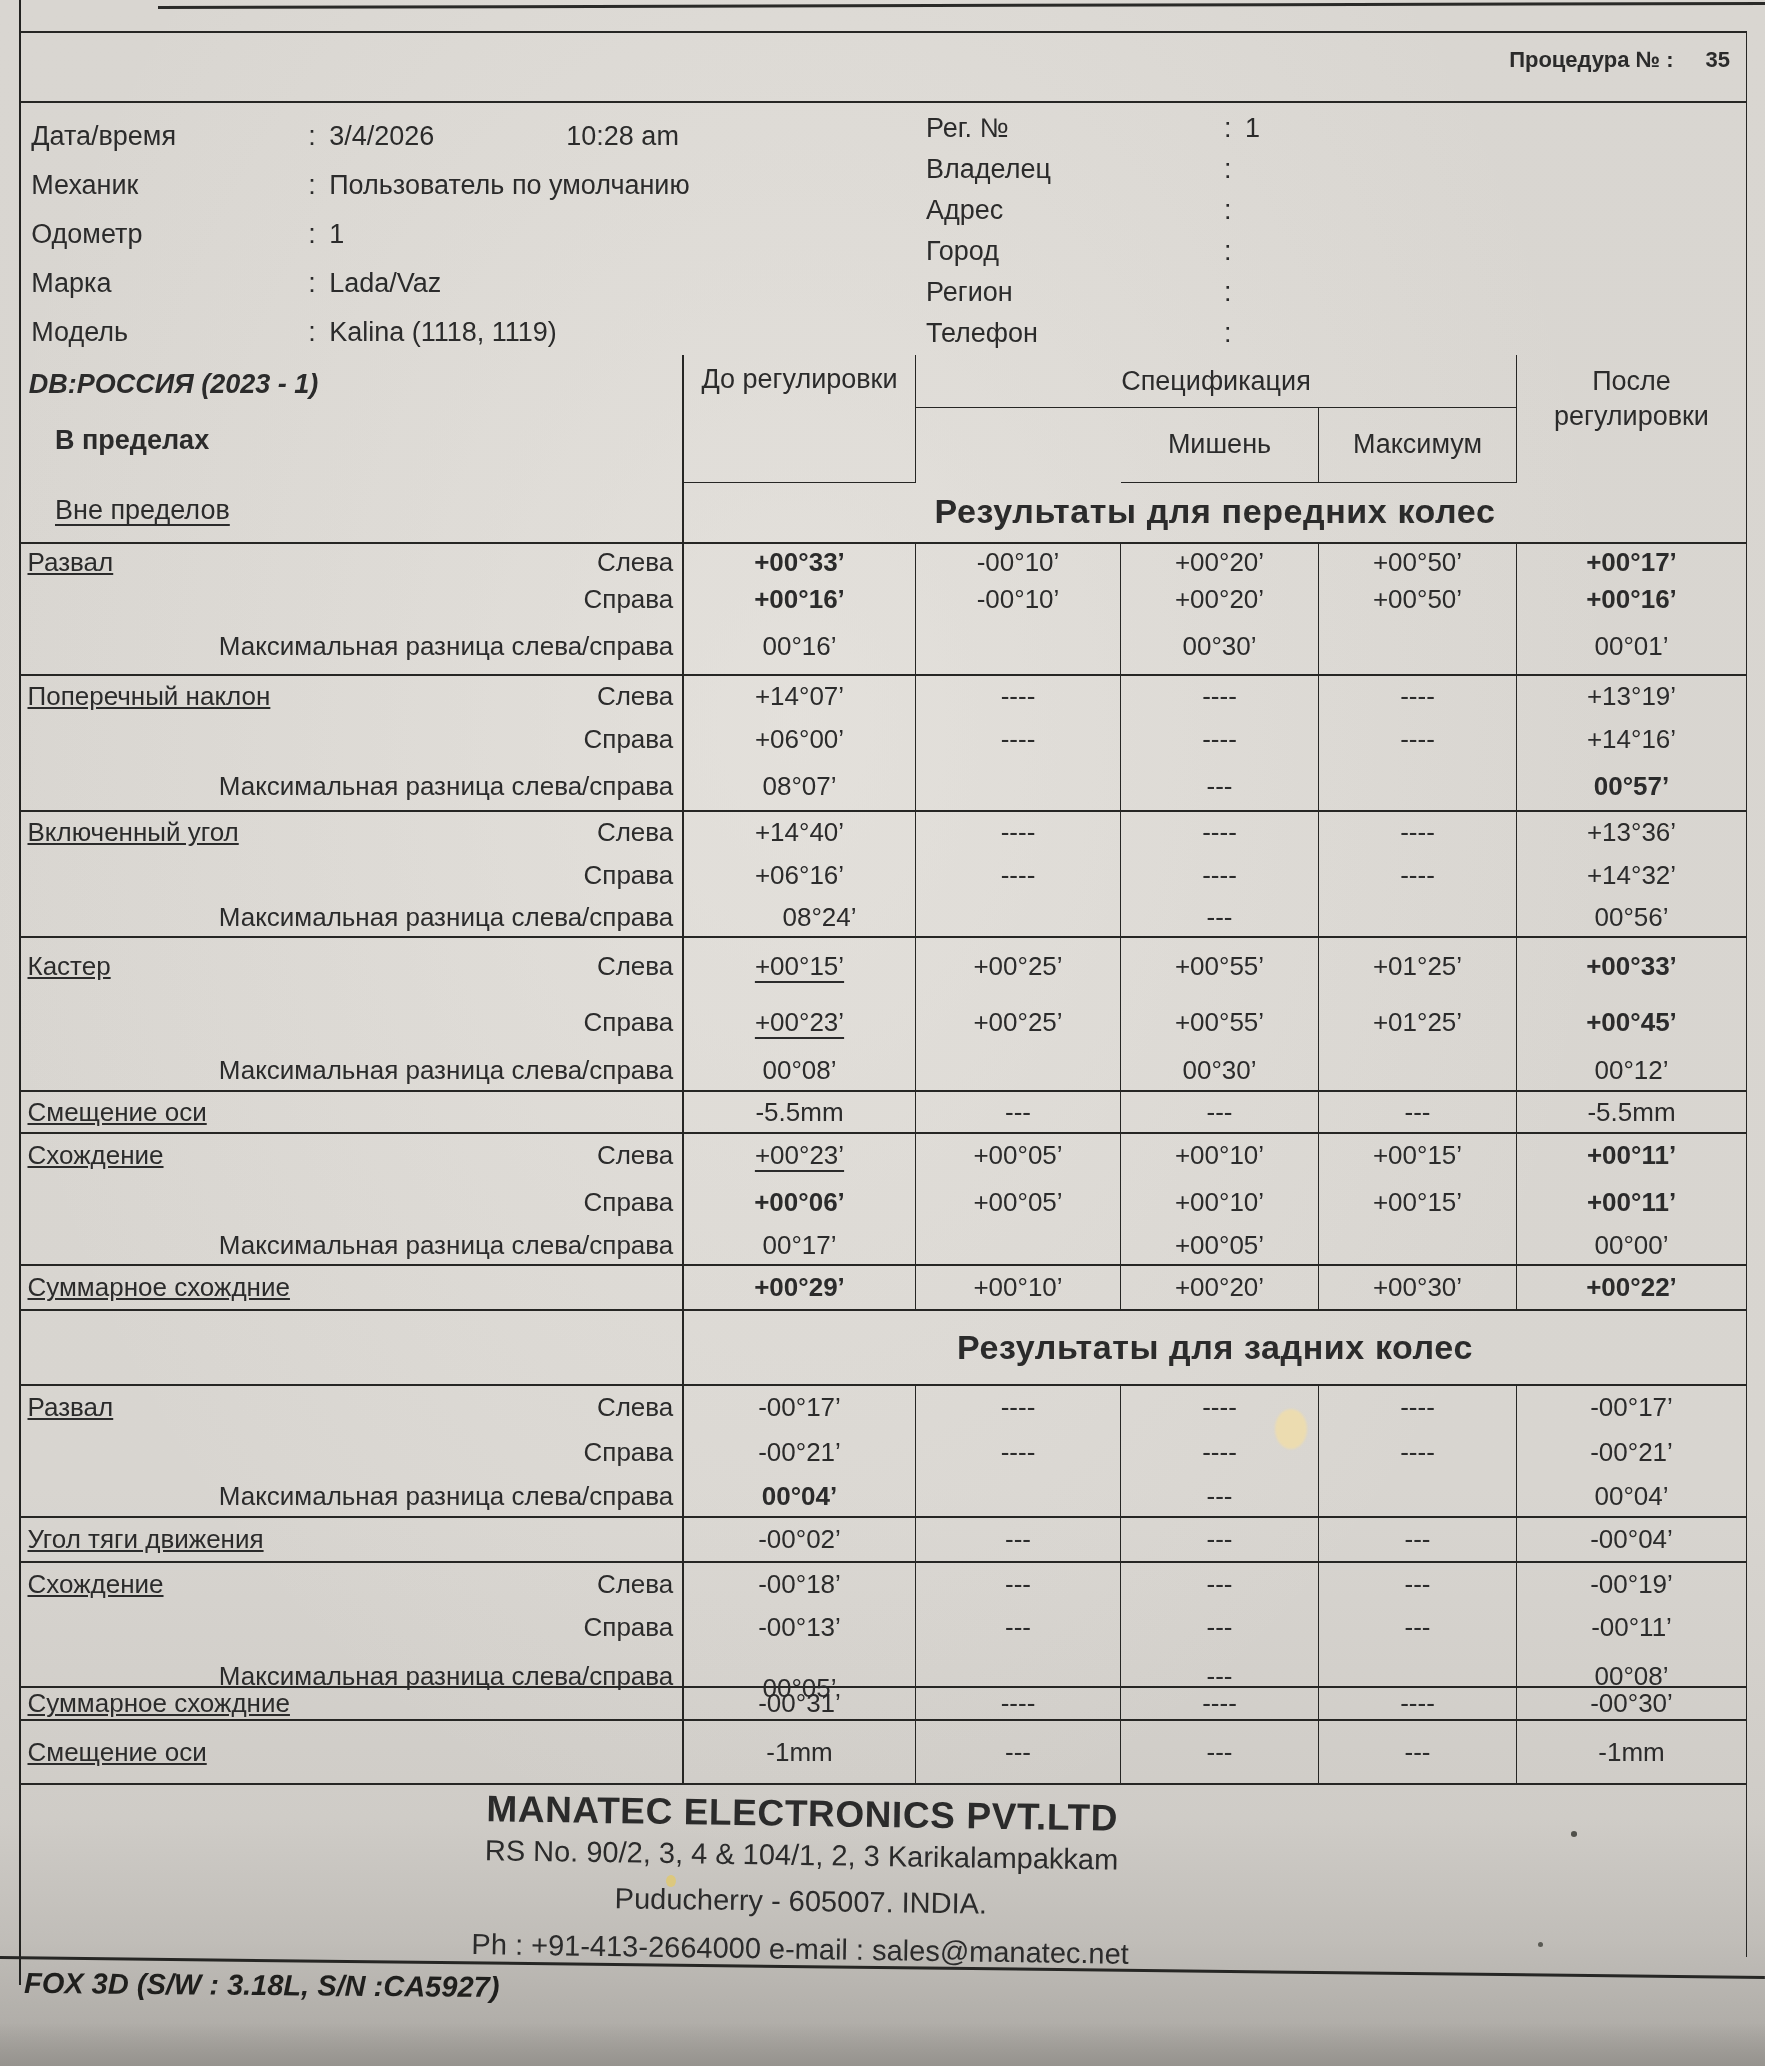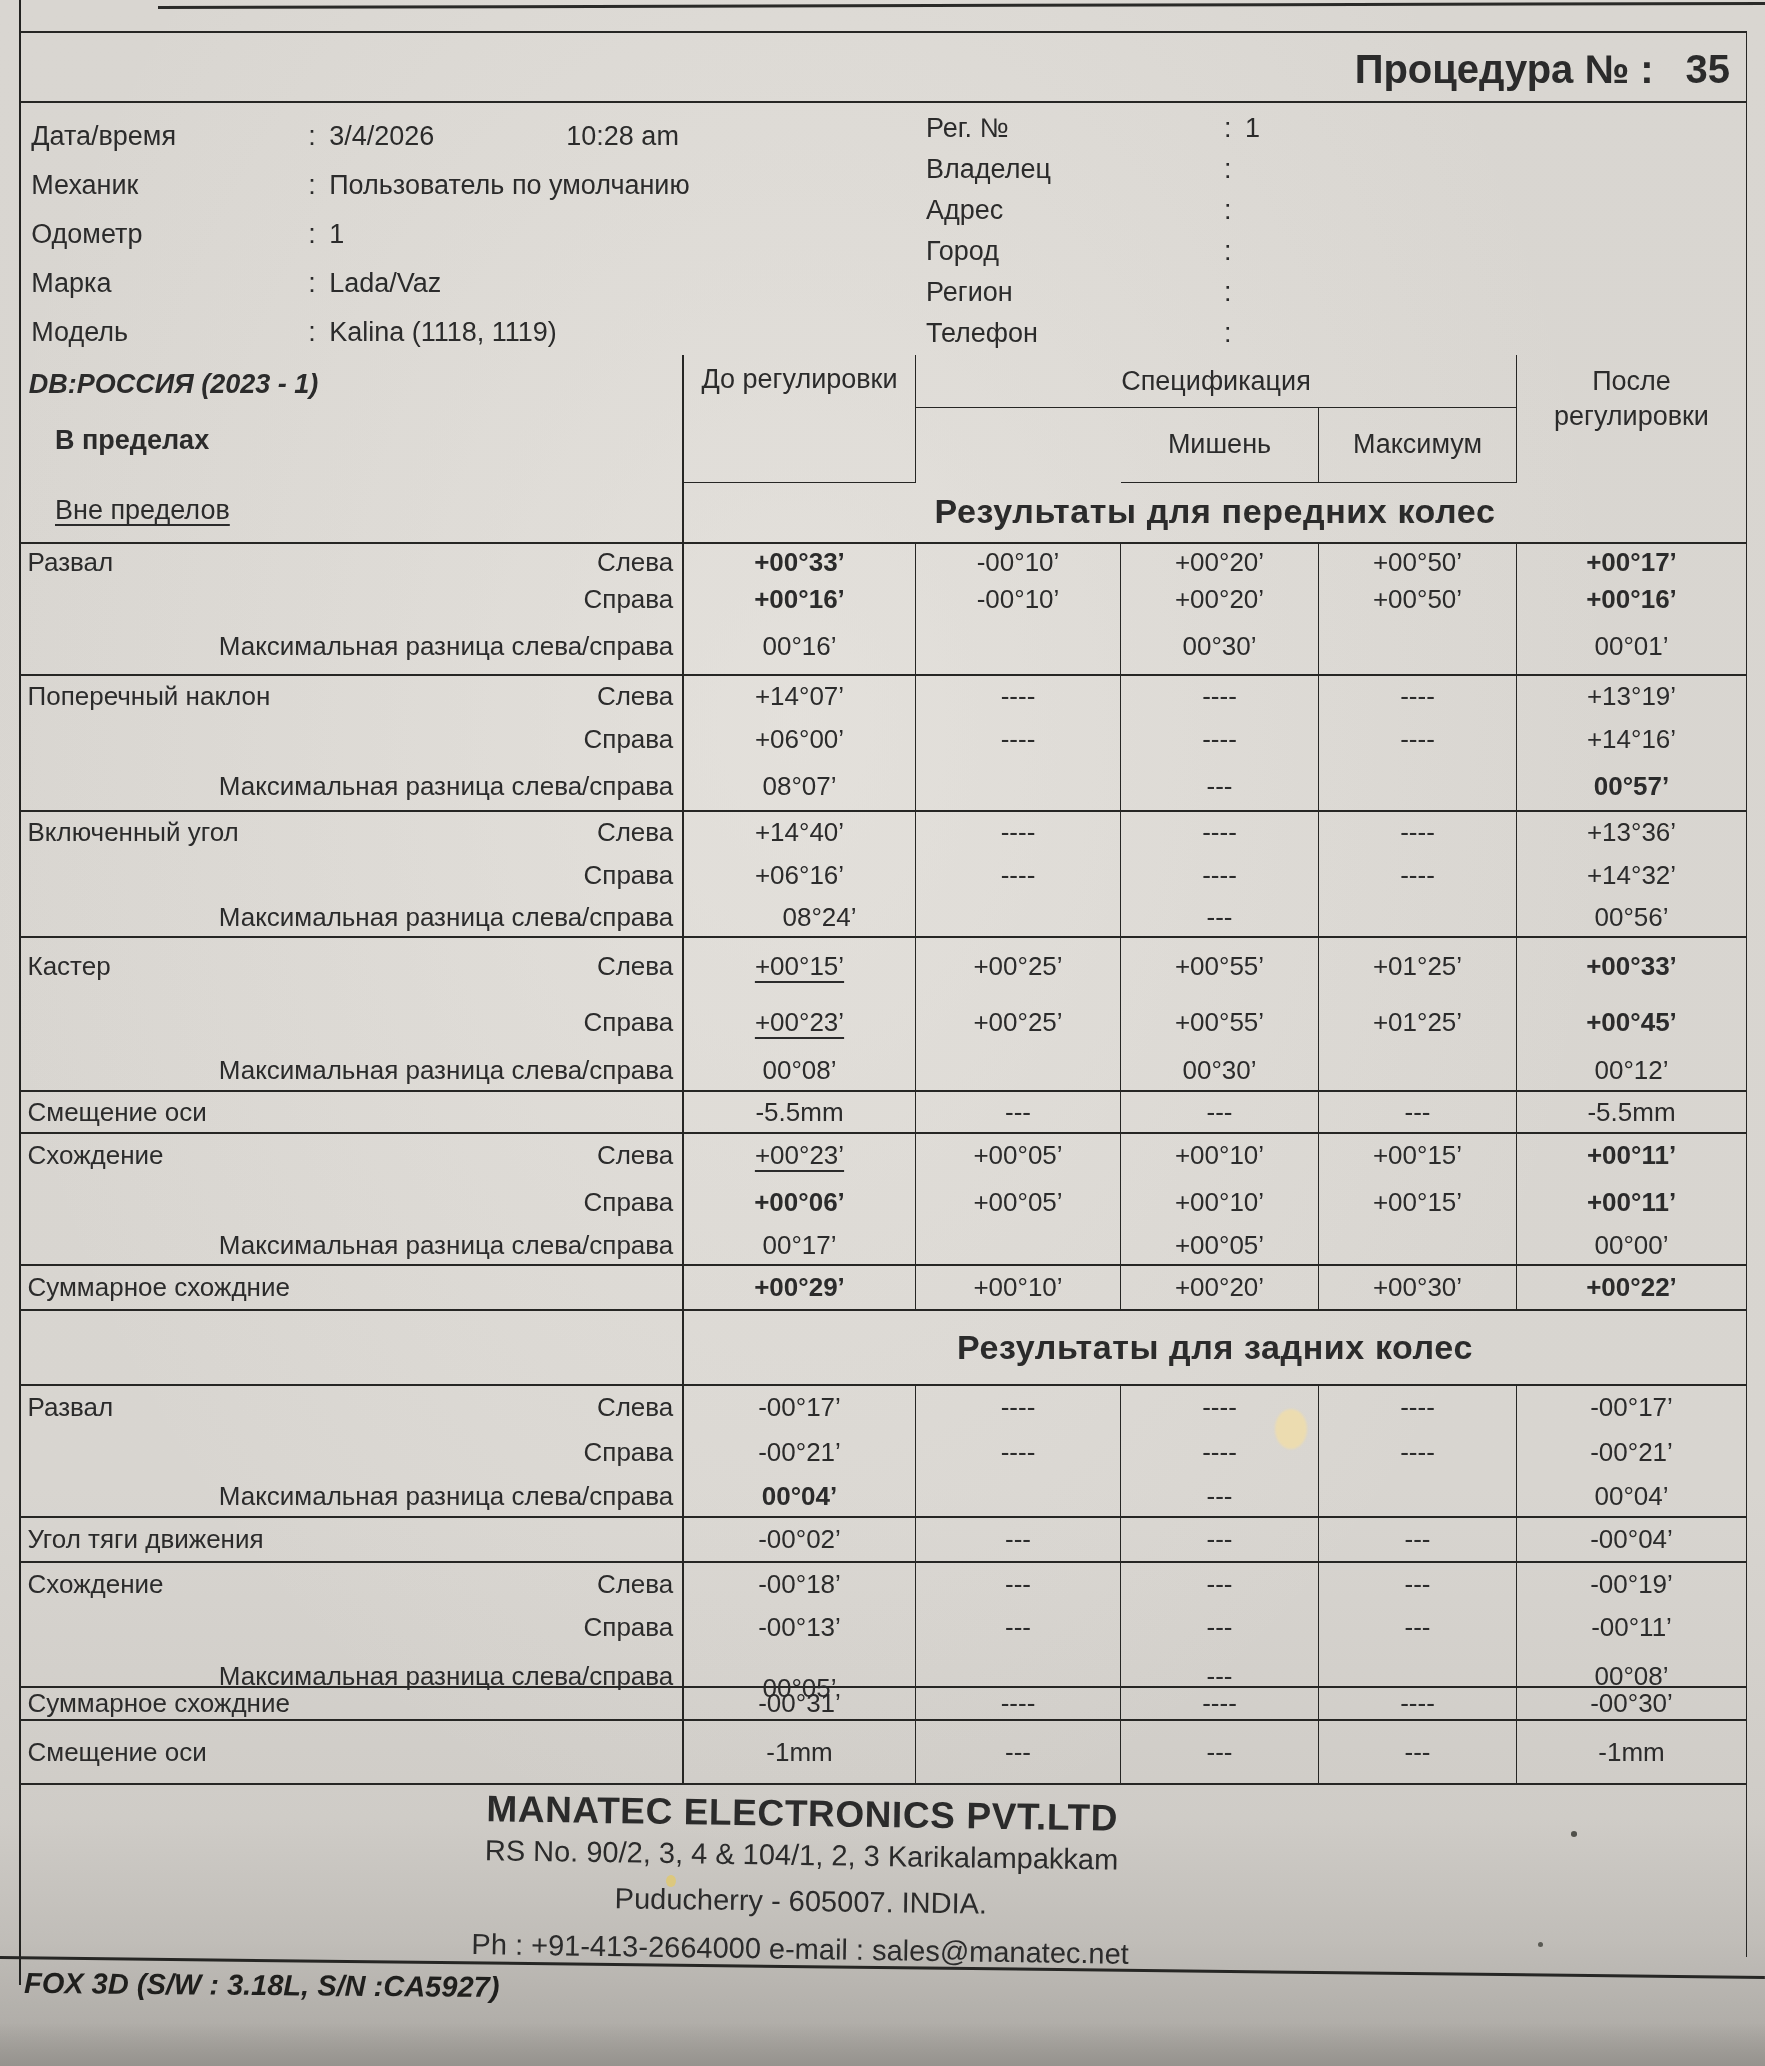--- a/index.html
+++ b/index.html
@@ -32,7 +32,7 @@
   
   .title-row{position:relative;height:68px;border-bottom:2.5px solid #262624;}
   .doc-title{position:absolute;left:705px;top:10px;font-size:35px;font-weight:bold;letter-spacing:0.6px;}
-  .procedure{position:absolute;right:16px;top:13.7px;font-size:40px;font-weight:bold;}
+  .procedure{position:absolute;right:16px;top:13.7px;font-size:22px;font-weight:bold;}
   .procedure .pnum{margin-left:32px;}
 
   

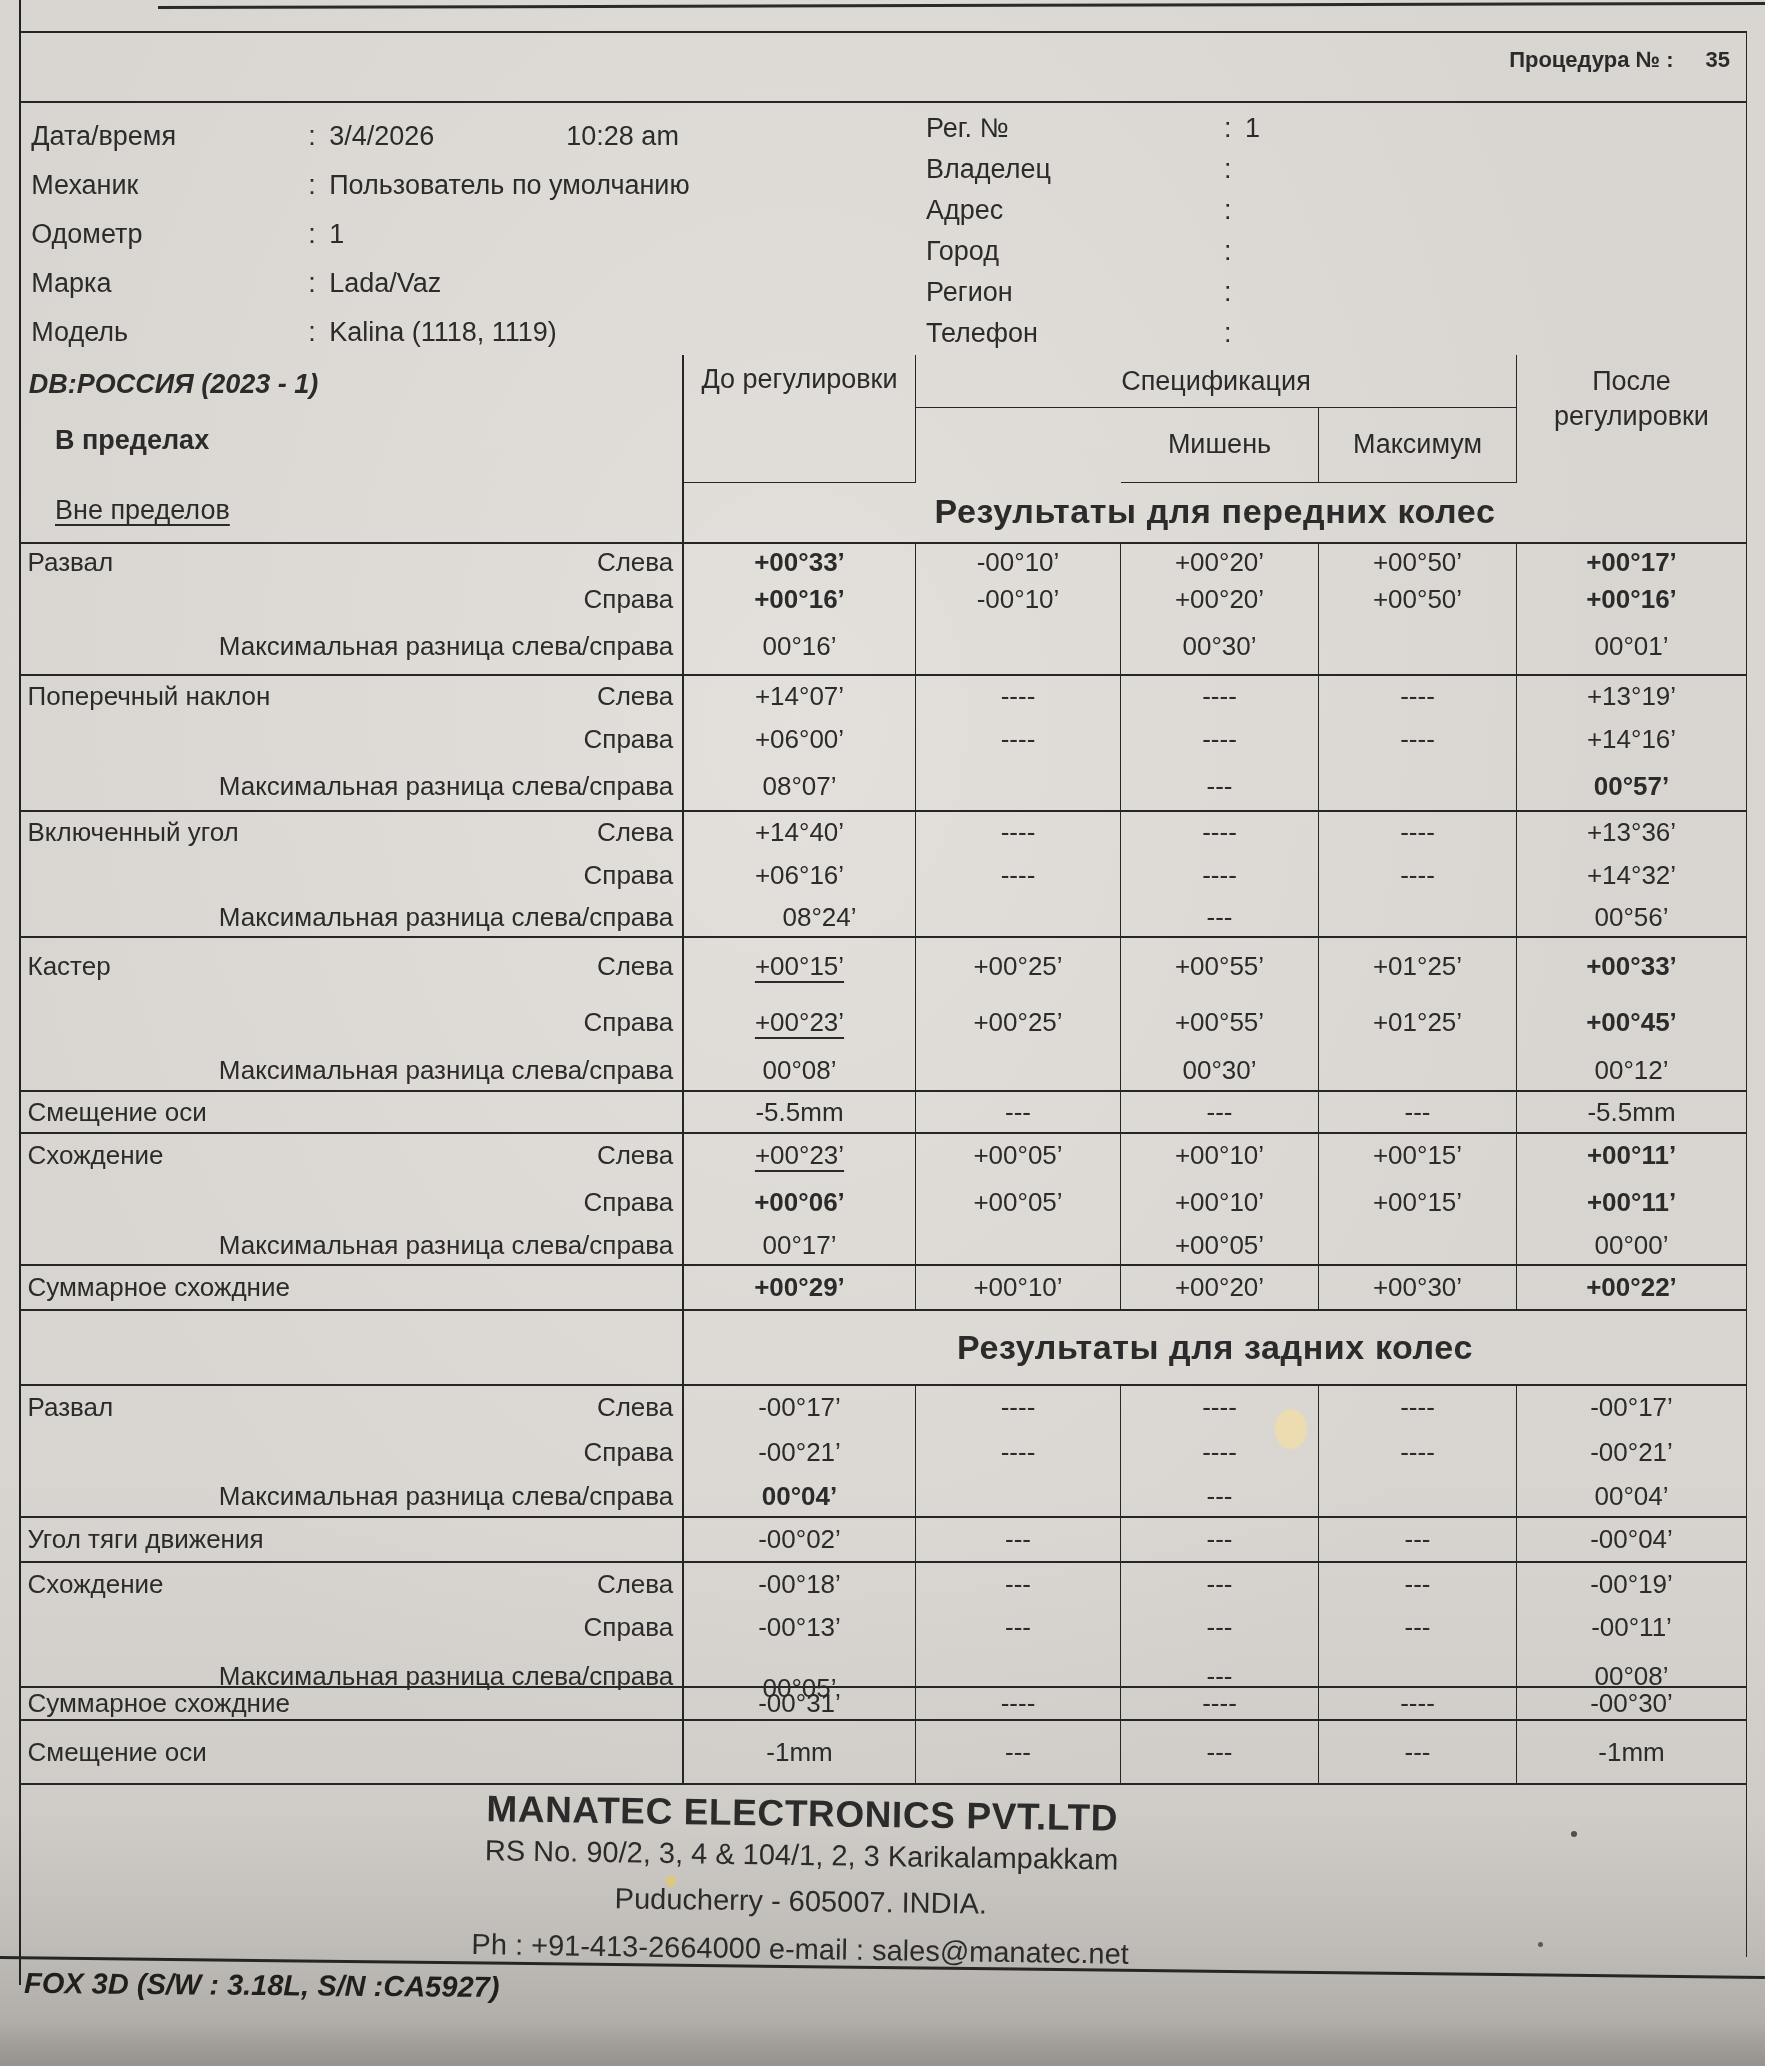--- a/index.html
+++ b/index.html
@@ -77,7 +77,7 @@
   .trow .c-last{border-right:none;}
   .sec-start{border-top:2.5px solid #262624;}
   .grid-end{border-bottom:2.5px solid #262624;}
-  .sec-name{white-space:nowrap;}
+  .sec-name{white-space:nowrap;text-decoration:underline;}
   .sub-name{white-space:nowrap;}
   .v-b{font-weight:bold;}
   .v-u{text-decoration:underline;text-underline-offset:5.6px;text-decoration-thickness:1.9px;}

